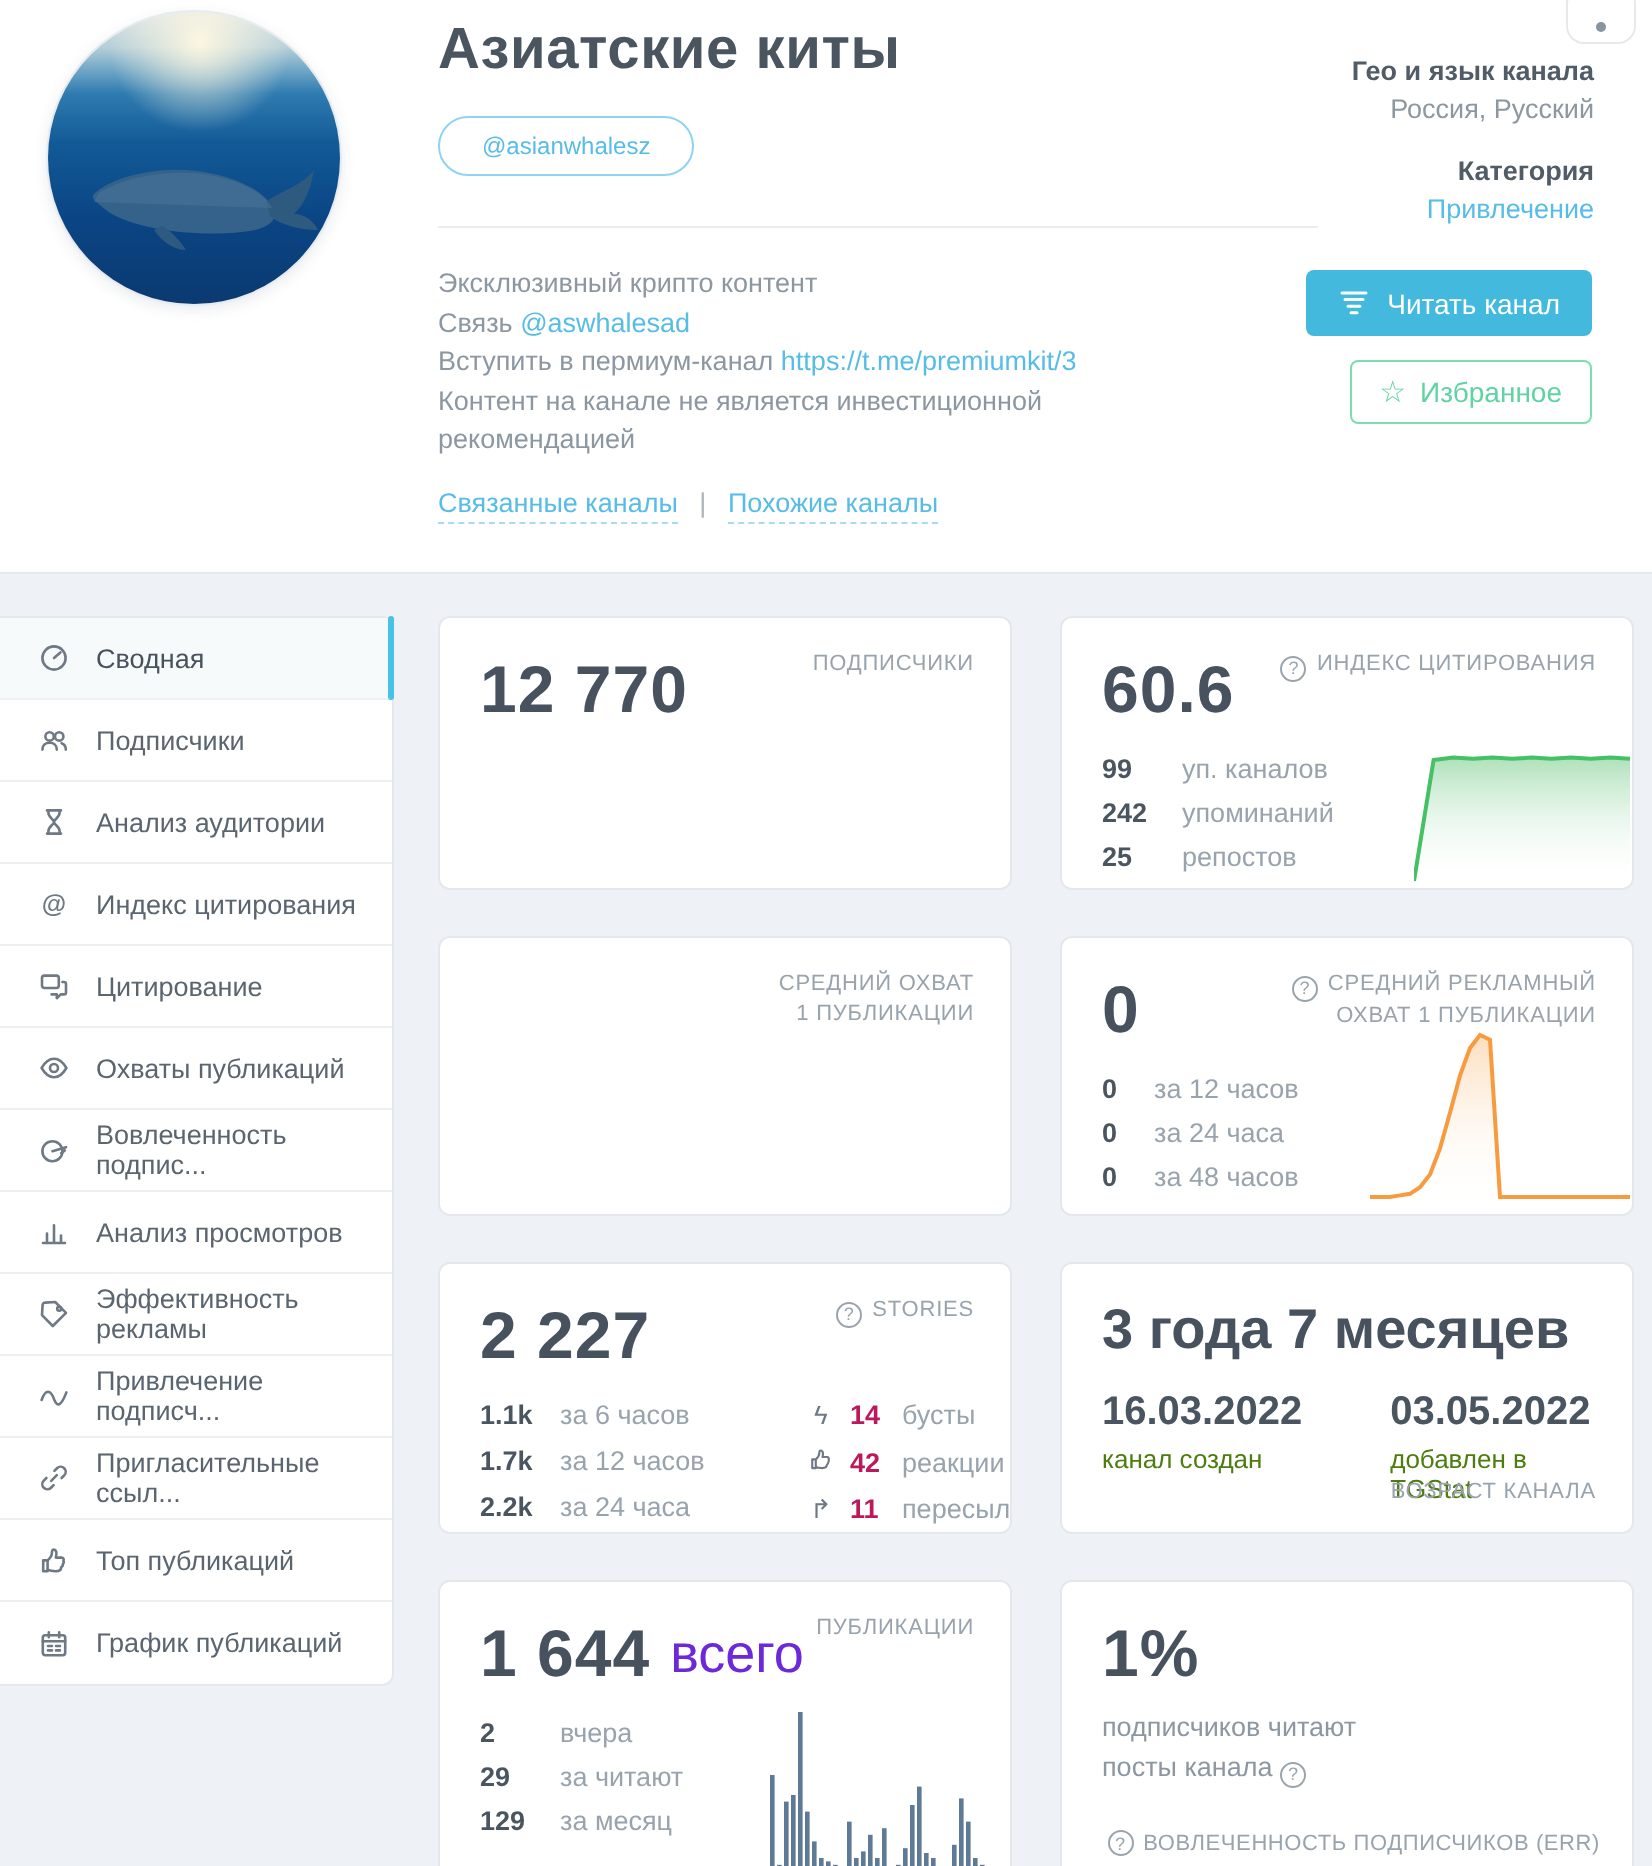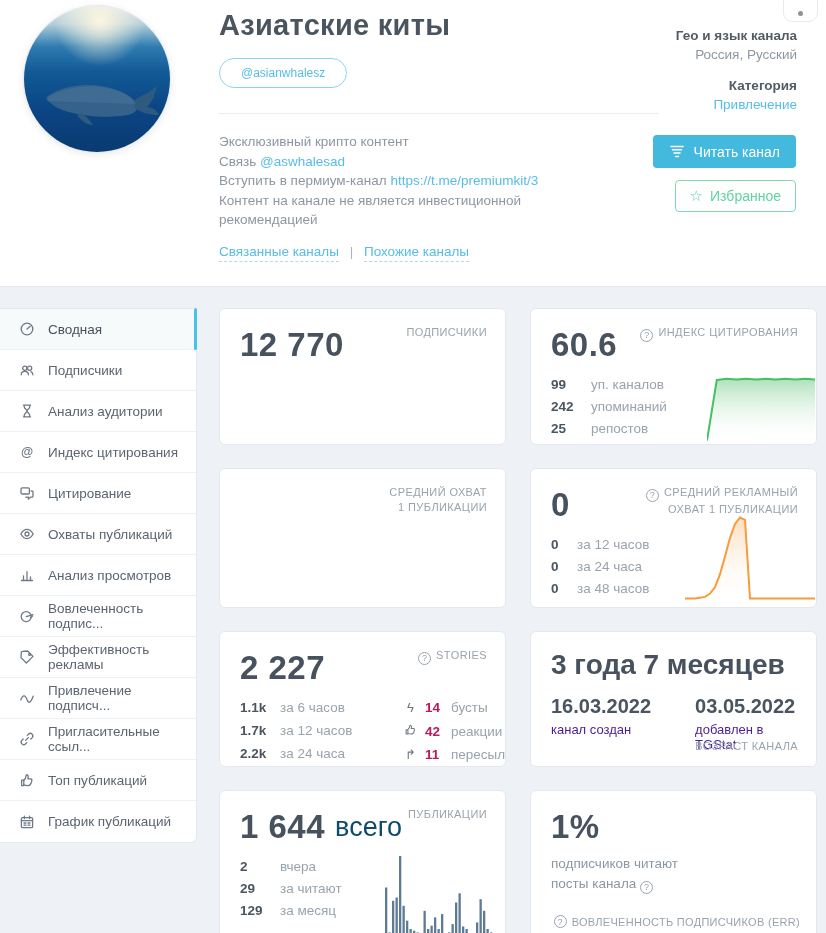--- a/index.html
+++ b/index.html
@@ -204,16 +204,16 @@
     </div>
     <div class="side-item">
       <svg class="s-ico" viewBox="0 0 16 16">
-          <path d="M2.5 13.5 H13.5 M4.5 13 V8.8 M8 13 V4.6 M11.5 13 V9.8"></path>
-        </svg>
-      <span>Анализ просмотров</span>
-    </div>
-    <div class="side-item">
-      <svg class="s-ico" viewBox="0 0 16 16">
           <circle cx="7.2" cy="8.6" r="5"></circle>
           <path d="M7.2 8.6 L14 6.6 M11.6 9.6 L13.4 8.2"></path>
         </svg>
       <span>Вовлеченность подпис...</span>
+    </div>
+    <div class="side-item">
+      <svg class="s-ico" viewBox="0 0 16 16">
+          <path d="M2.5 13.5 H13.5 M4.5 13 V8.8 M8 13 V4.6 M11.5 13 V9.8"></path>
+        </svg>
+      <span>Анализ просмотров</span>
     </div>
     <div class="side-item">
       <svg class="s-ico" viewBox="0 0 16 16">

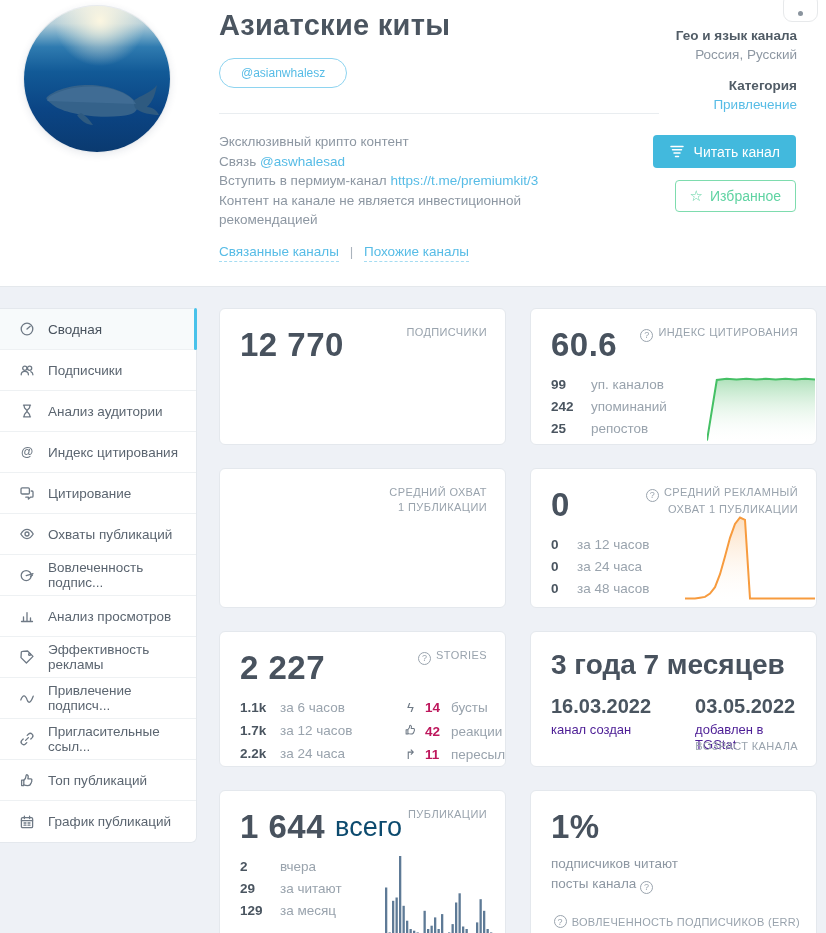--- a/index.html
+++ b/index.html
@@ -89,7 +89,7 @@
   .age-big { font-size:28px; font-weight:700; color:#48525e; }
   .age-cols { display:flex; gap:44px; margin-top:14px; }
   .age-date { font-size:20px; font-weight:700; color:#4a5560; }
-  .age-sub { font-size:13px; color:#4c1d95; margin-top:4px; }
+  .age-sub { font-size:13px; color:#4d7c0f; margin-top:4px; }
   .age-label { position:absolute; right:18px; bottom:14px; font-size:11px; color:#99a3ad; letter-spacing:.4px; }
   
   .pub-row { display:flex; align-items:center; gap:10px; }

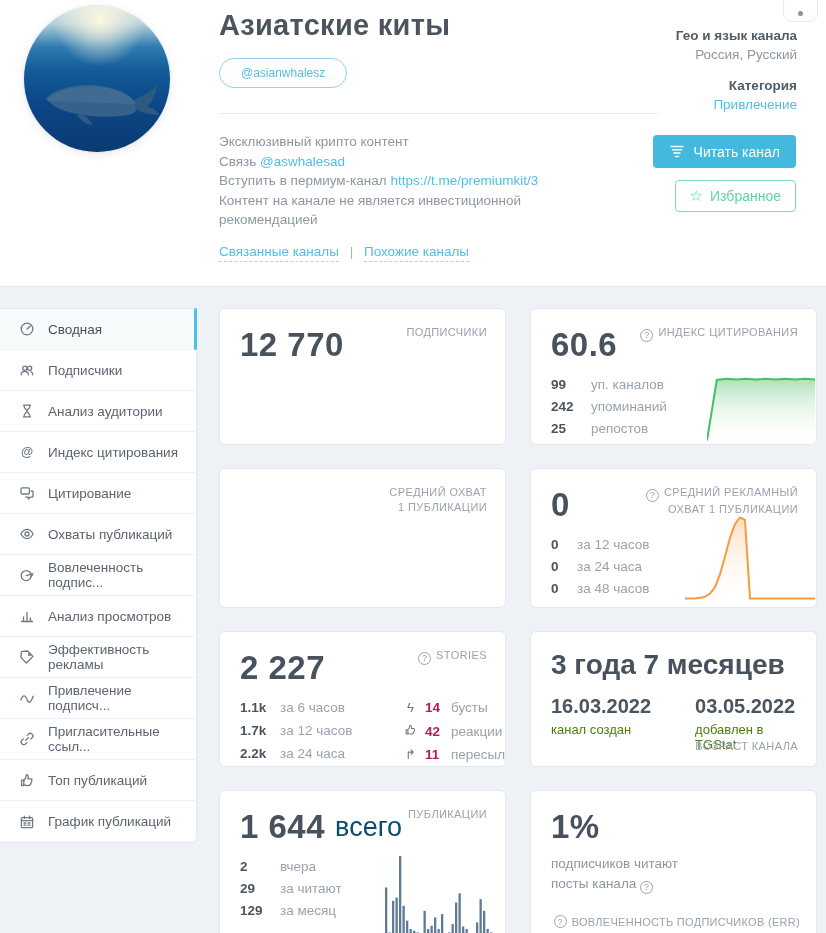--- a/index.html
+++ b/index.html
@@ -93,7 +93,7 @@
   .age-label { position:absolute; right:18px; bottom:14px; font-size:11px; color:#99a3ad; letter-spacing:.4px; }
   
   .pub-row { display:flex; align-items:center; gap:10px; }
-  .pub-suffix { font-size:27px; color:#0c4a6e; }
+  .pub-suffix { font-size:27px; color:#6d28d9; }
   
   .err-lines { margin-top:8px; font-size:13.5px; color:#8d97a2; line-height:20px; }
   .err-label { position:absolute; right:16px; bottom:13px; font-size:11px; color:#99a3ad;

